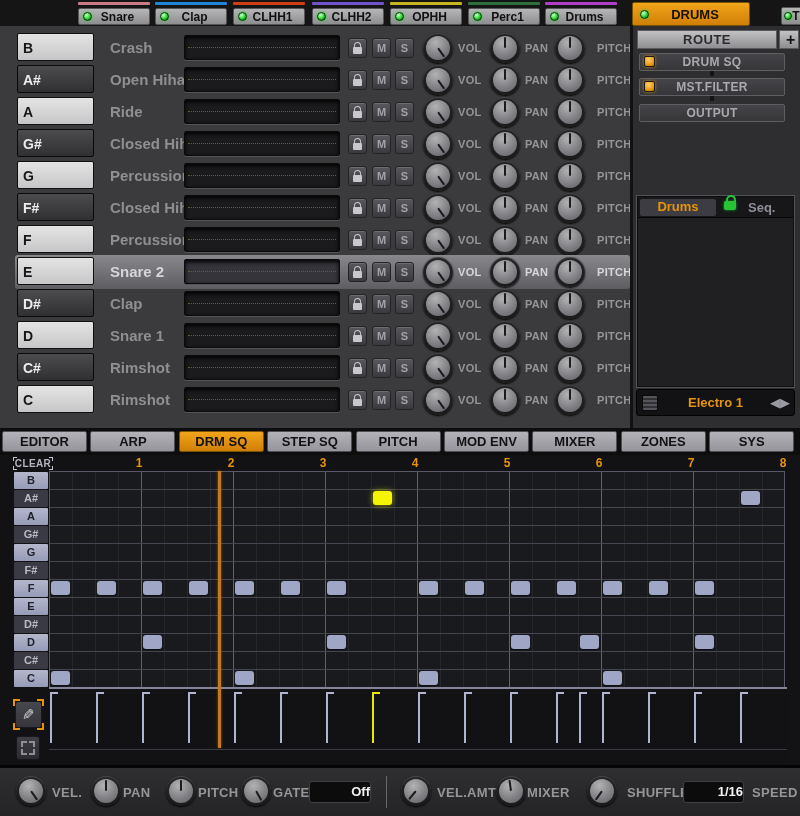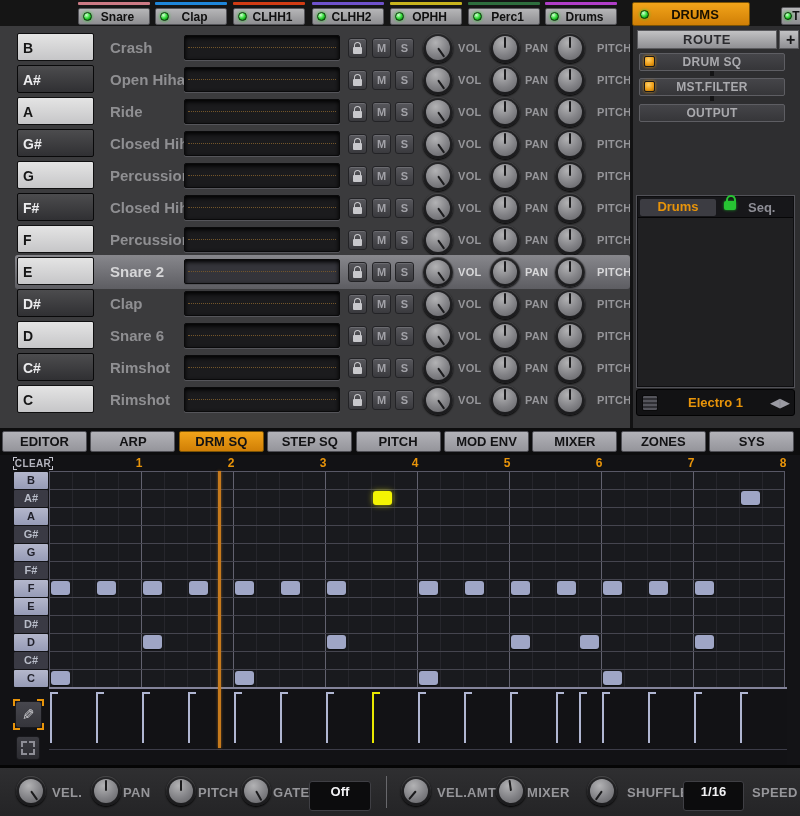--- a/index.html
+++ b/index.html
@@ -423,7 +423,7 @@
       </div>
       <div class="prow" style="top: 295px;">
         <div class="pkey white">D</div>
-        <div class="pname">Snare 6</div>
+        <div class="pname">Snare 1</div>
         <div class="wave"></div>
         <div class="sbtn lockb"><span class="lockglyph"></span></div>
         <div class="sbtn muteb">M</div>

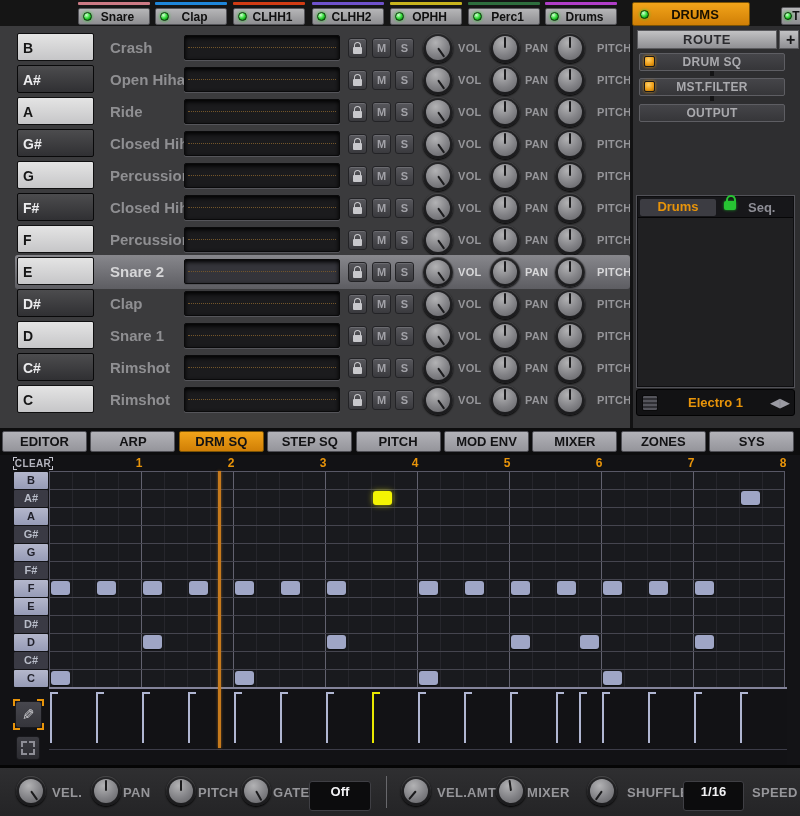--- a/index.html
+++ b/index.html
@@ -135,8 +135,8 @@
   
   .bbar{position:absolute;left:0;top:765px;width:800px;height:51px;background:linear-gradient(#2f2f31,#242426);border-top:3px solid #050505;}
   .bbar .blabel{position:absolute;top:17px;font-size:13px;font-weight:bold;color:#96969a;letter-spacing:.3px;}
-  .valbox{position:absolute;top:13px;height:30px;background:#0c0c0d;border:1px solid #3f3f44;border-radius:3px;
-       color:#f2f2f4;font-size:13px;font-weight:bold;text-align:center;line-height:20px;}
+  .valbox{position:absolute;top:13px;height:22px;background:#0c0c0d;border:1px solid #3f3f44;border-radius:3px;
+       color:#f2f2f4;font-size:13px;font-weight:bold;text-align:right;line-height:20px;}
   .bdivider{position:absolute;left:386px;top:8px;width:1px;height:32px;background:#68686c;}
 </style>
 </head>

